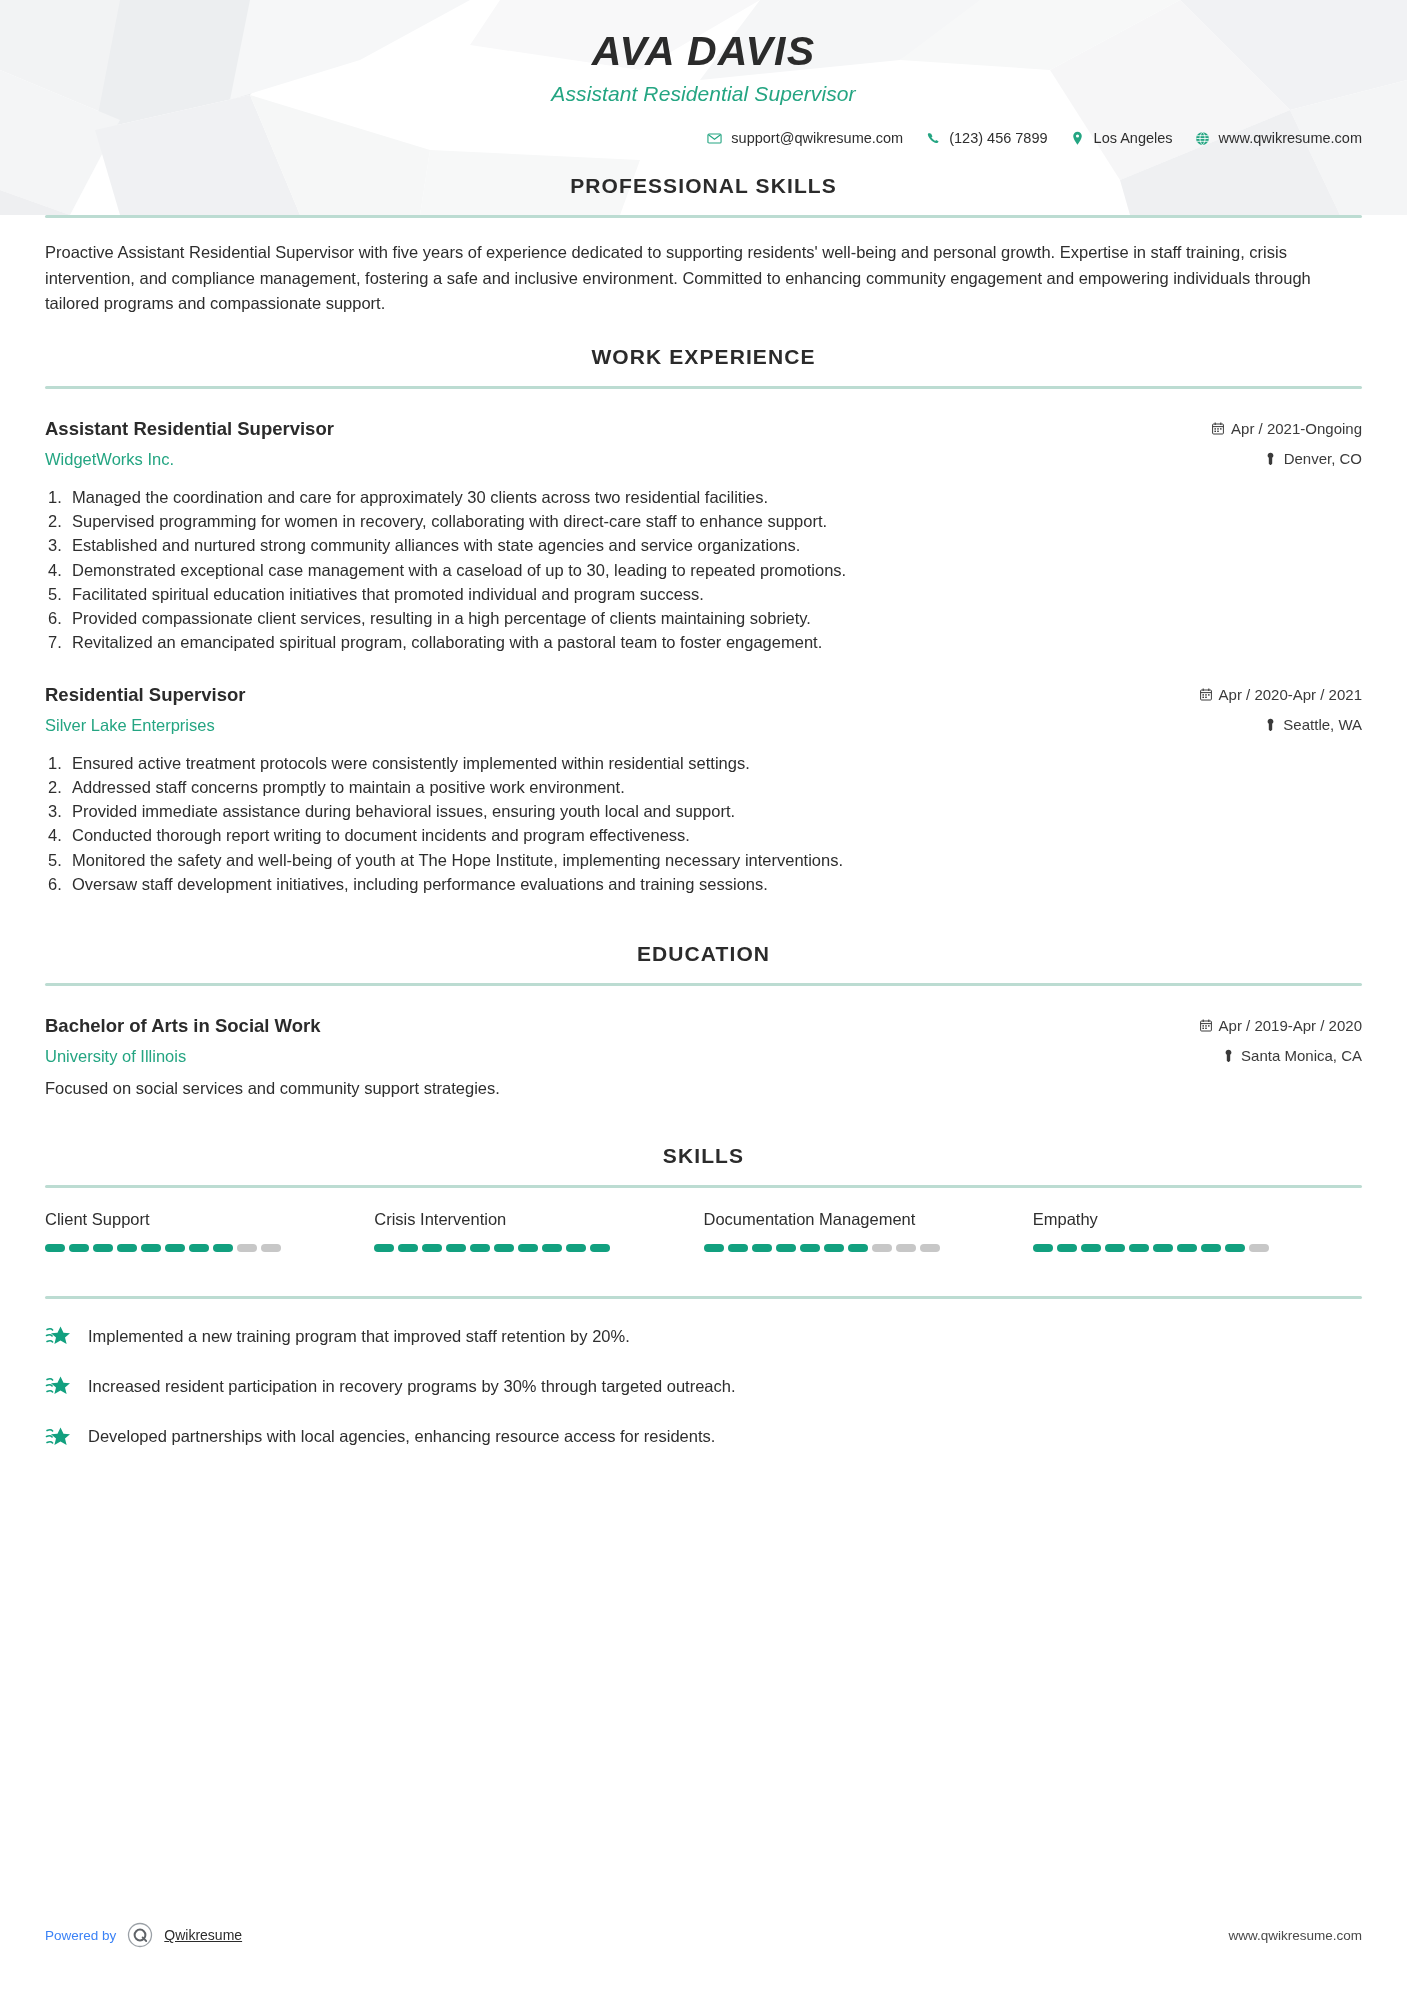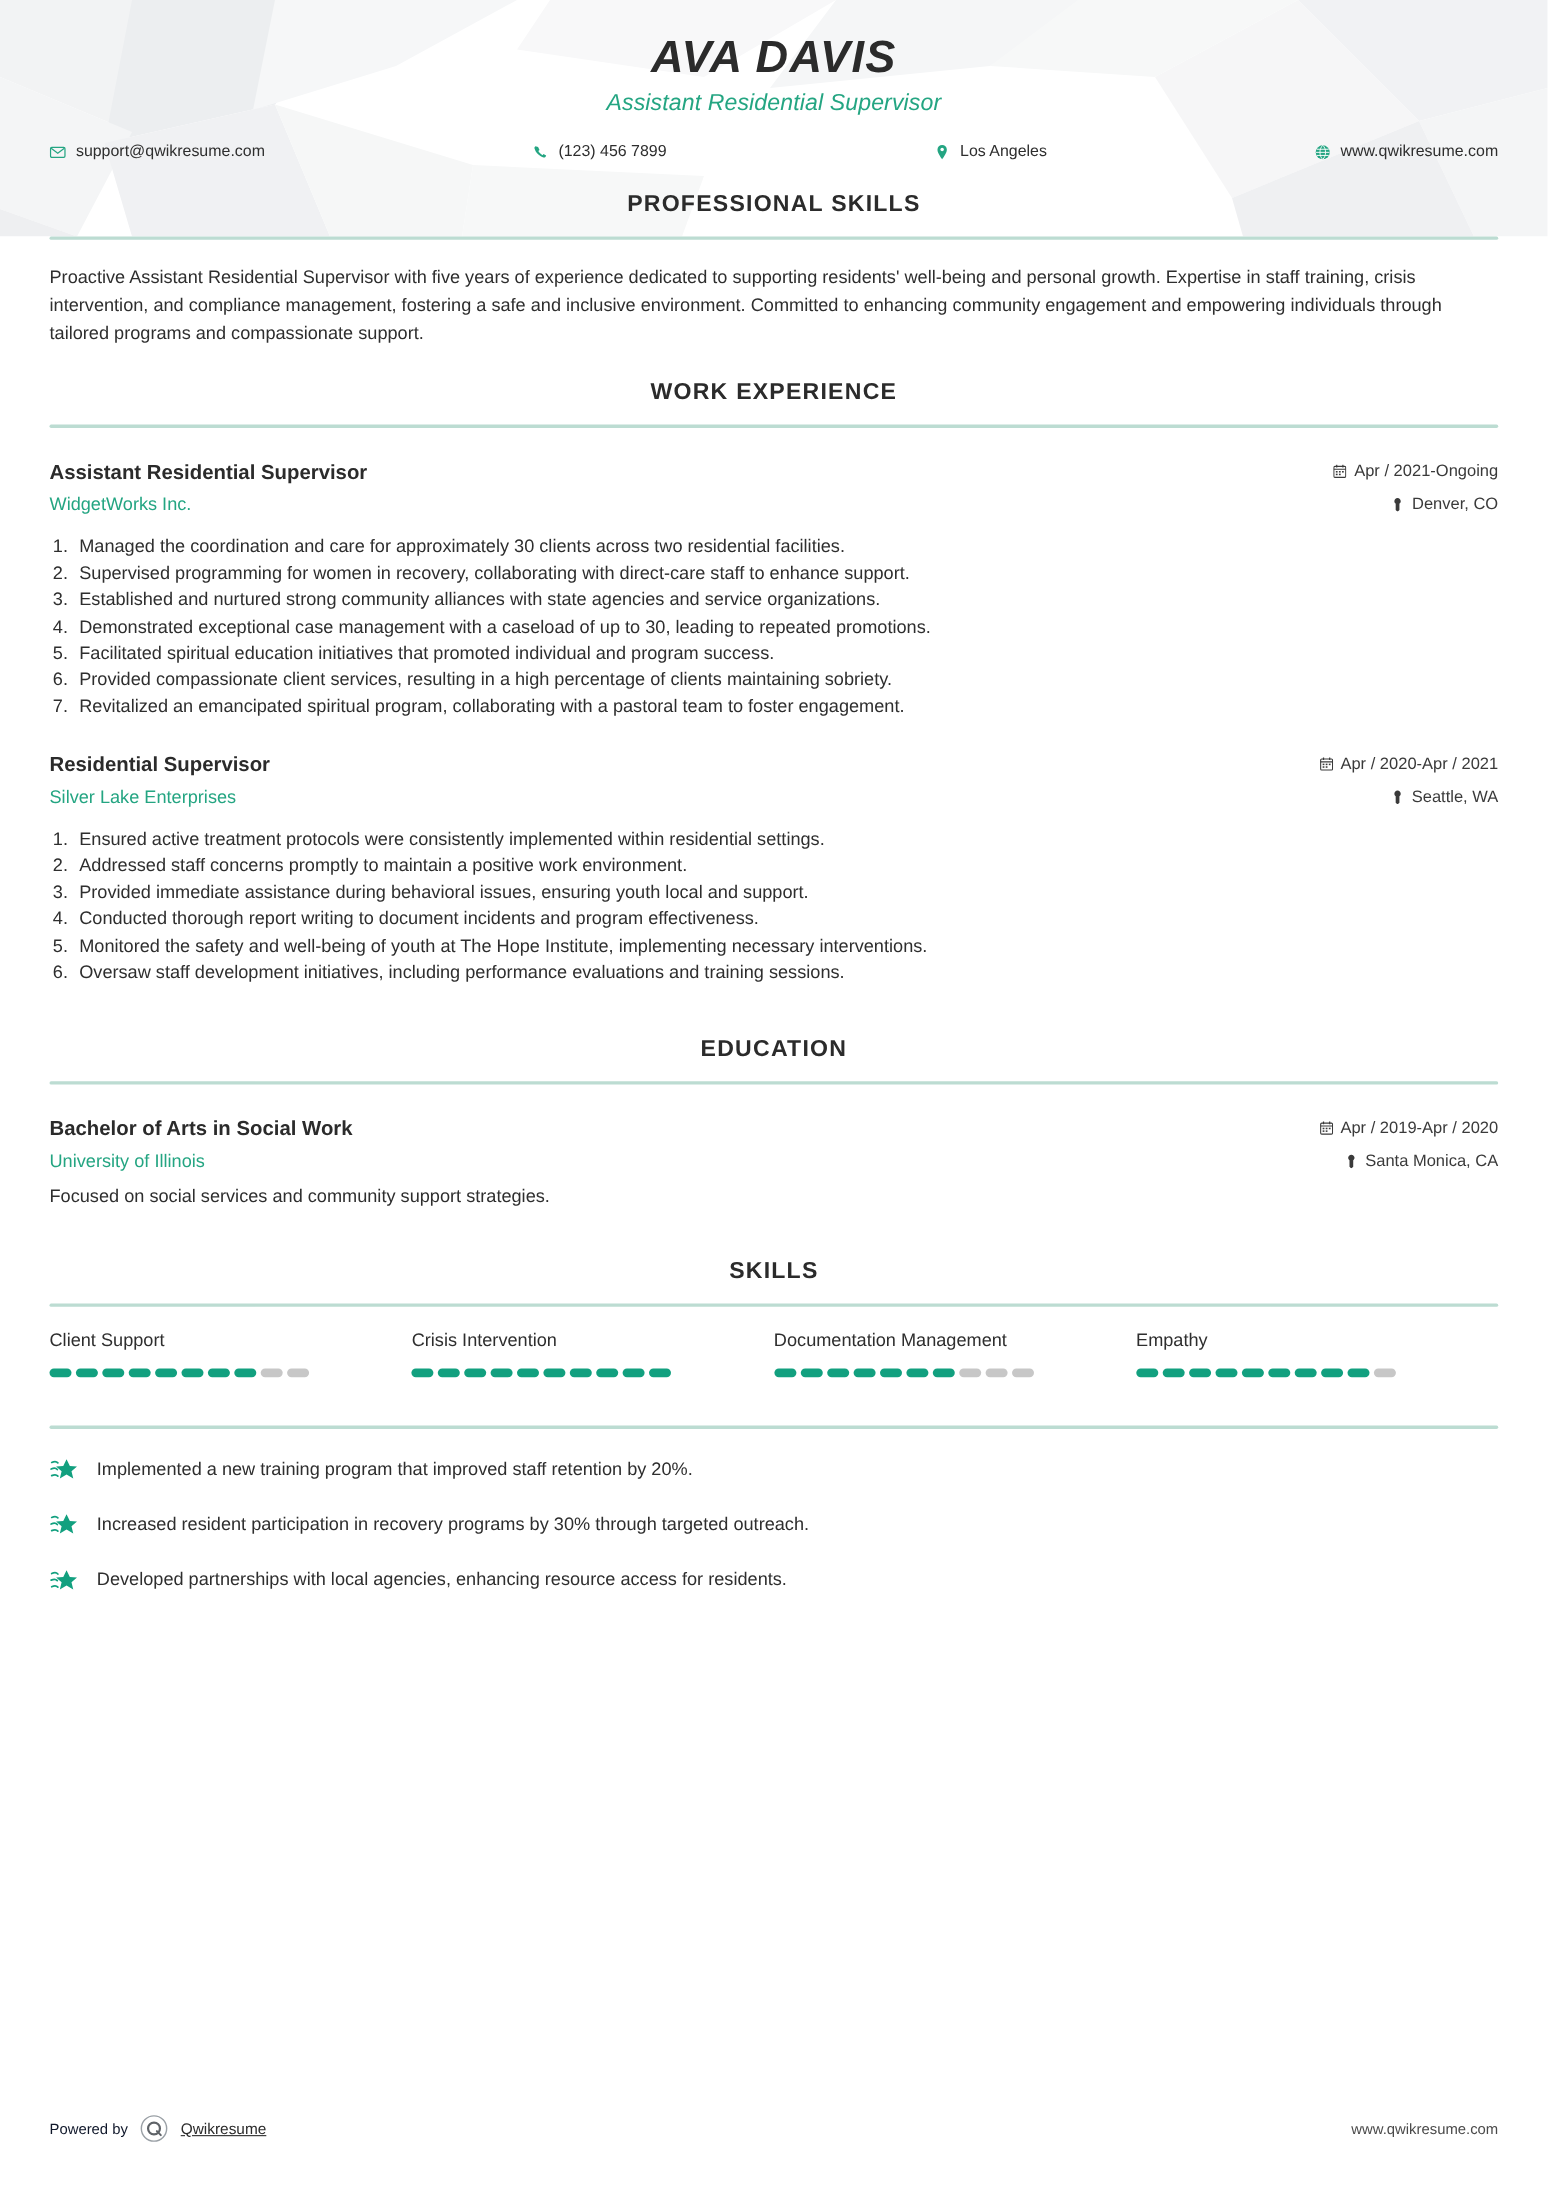--- a/index.html
+++ b/index.html
@@ -57,7 +57,7 @@
   
   .contact-row {
     display: flex;
-    justify-content: space-between;
+    justify-content: flex-end;
     align-items: center;
     gap: 8px;
     margin-top: 24px;

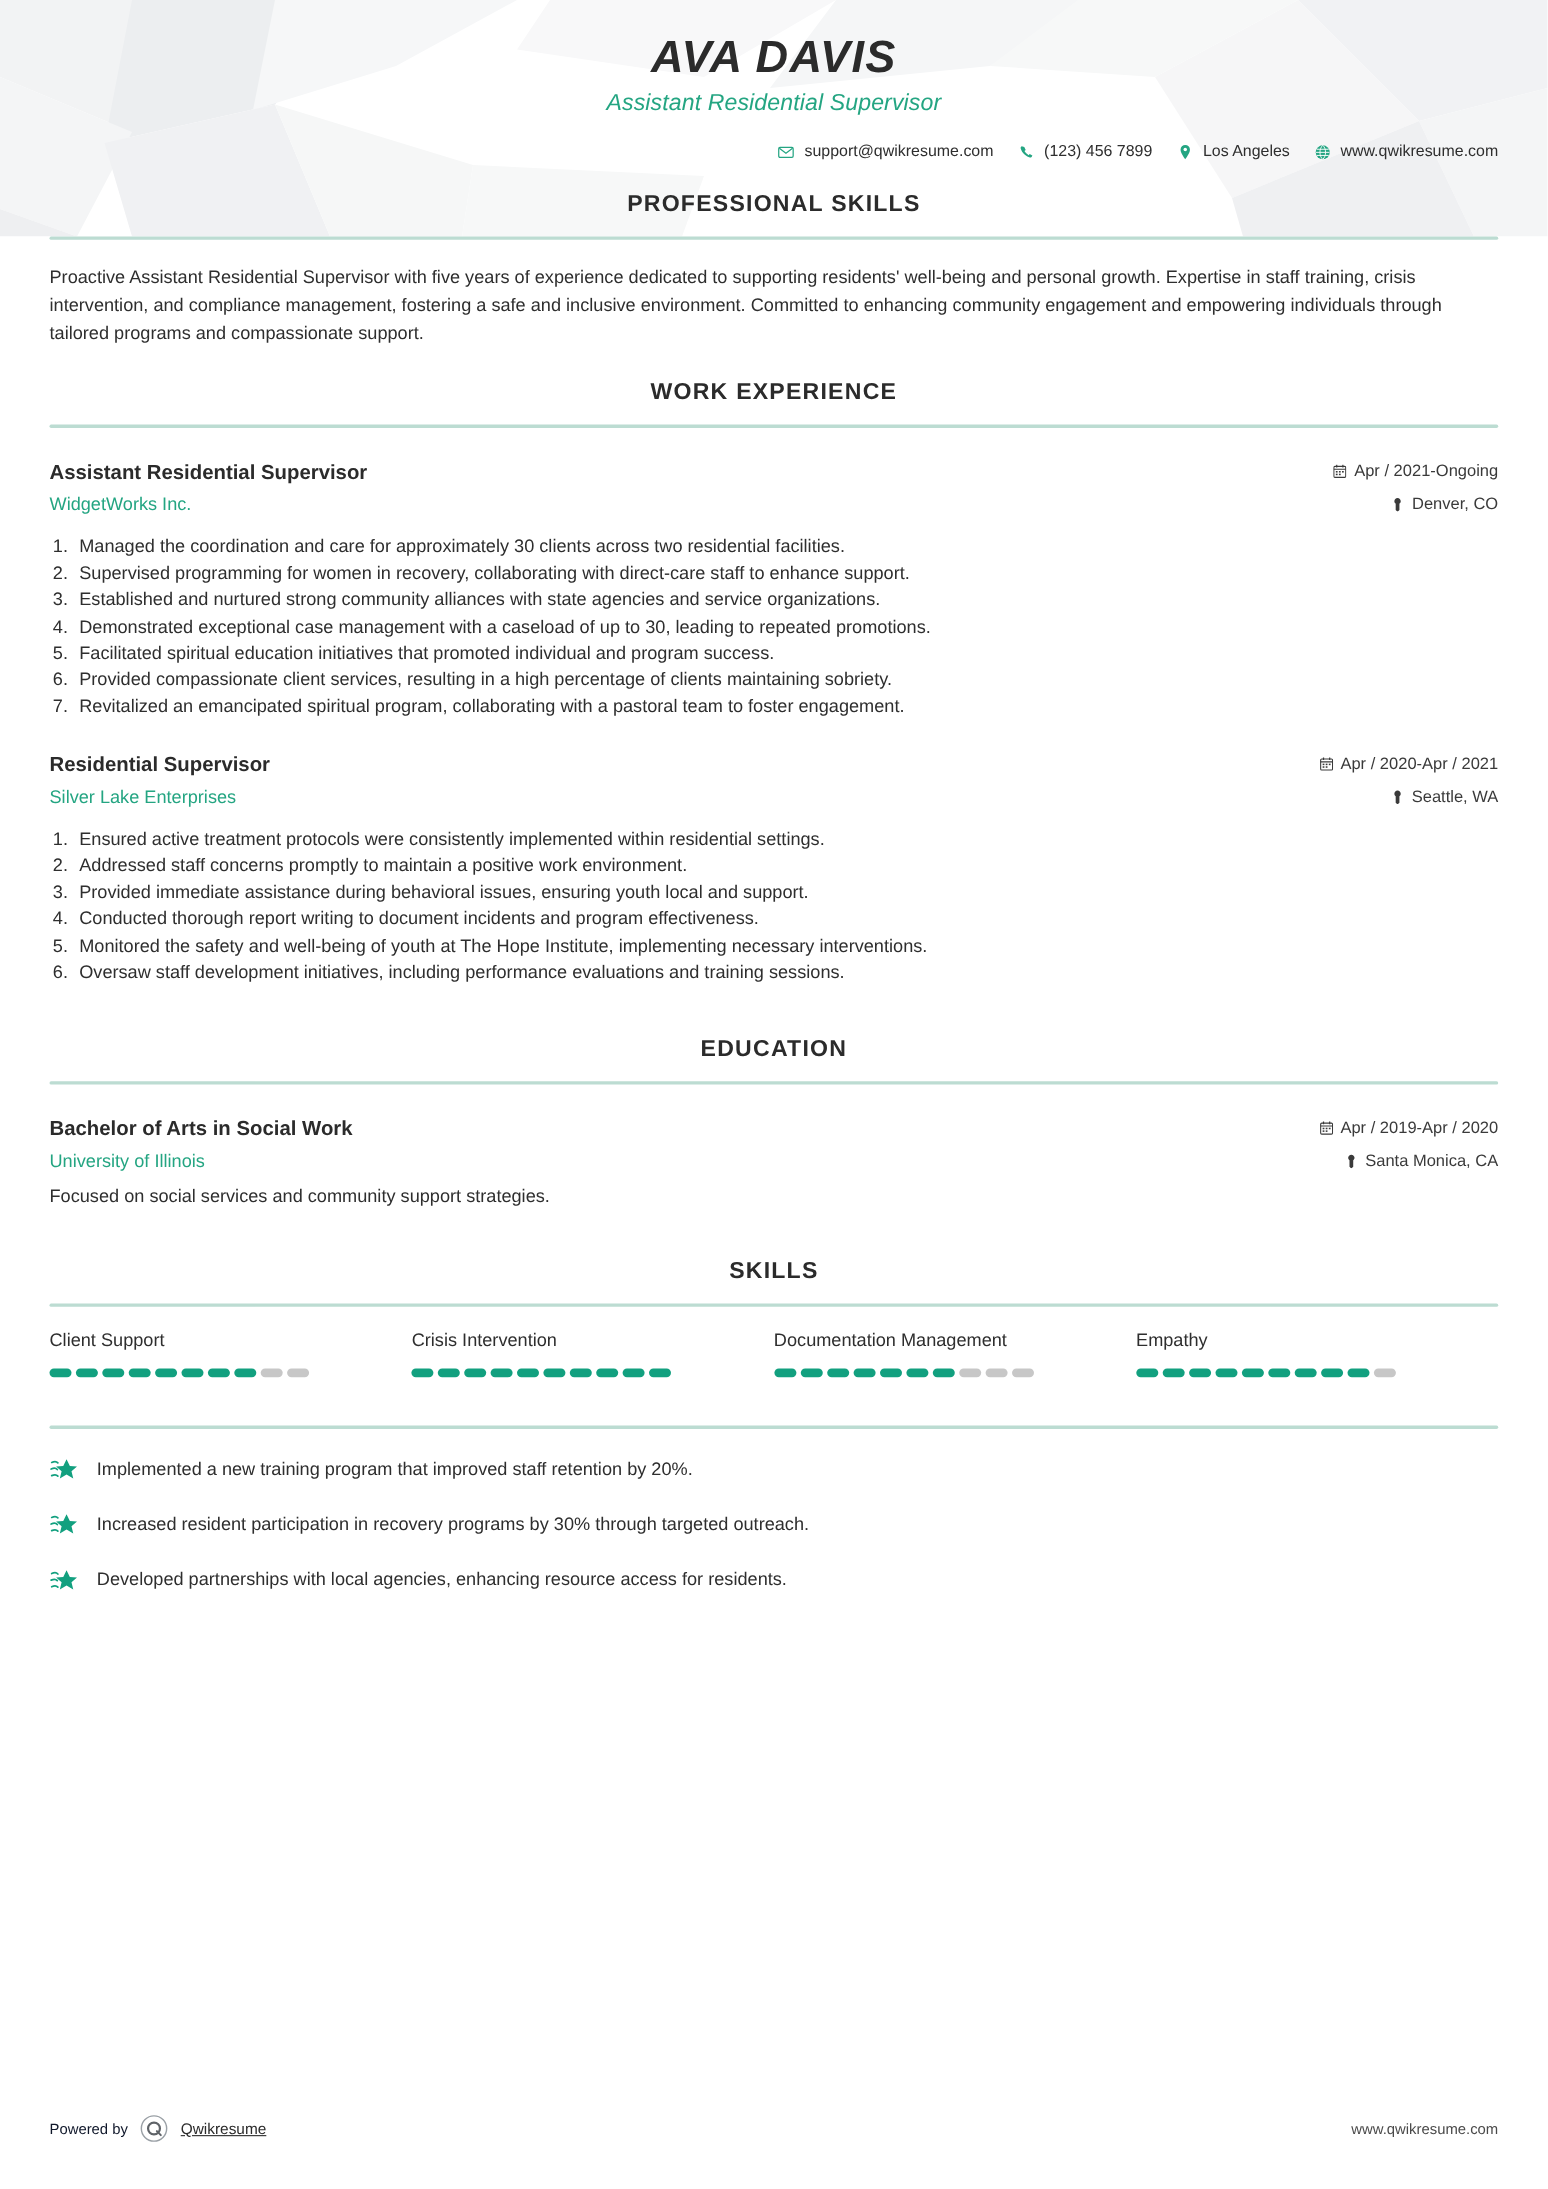--- a/index.html
+++ b/index.html
@@ -189,7 +189,7 @@
     z-index: 3;
   }
   .powered { display: flex; align-items: center; gap: 11px; }
-  .powered-label { color: #0f172a; }
+  .powered-label { color: #3b82f6; }
   .qlogo { width: 26px; height: 26px; }
   .qlogo svg { display: block; }
   .qbrand { text-decoration: underline; color: #2b2b2b; font-size: 14px; }

